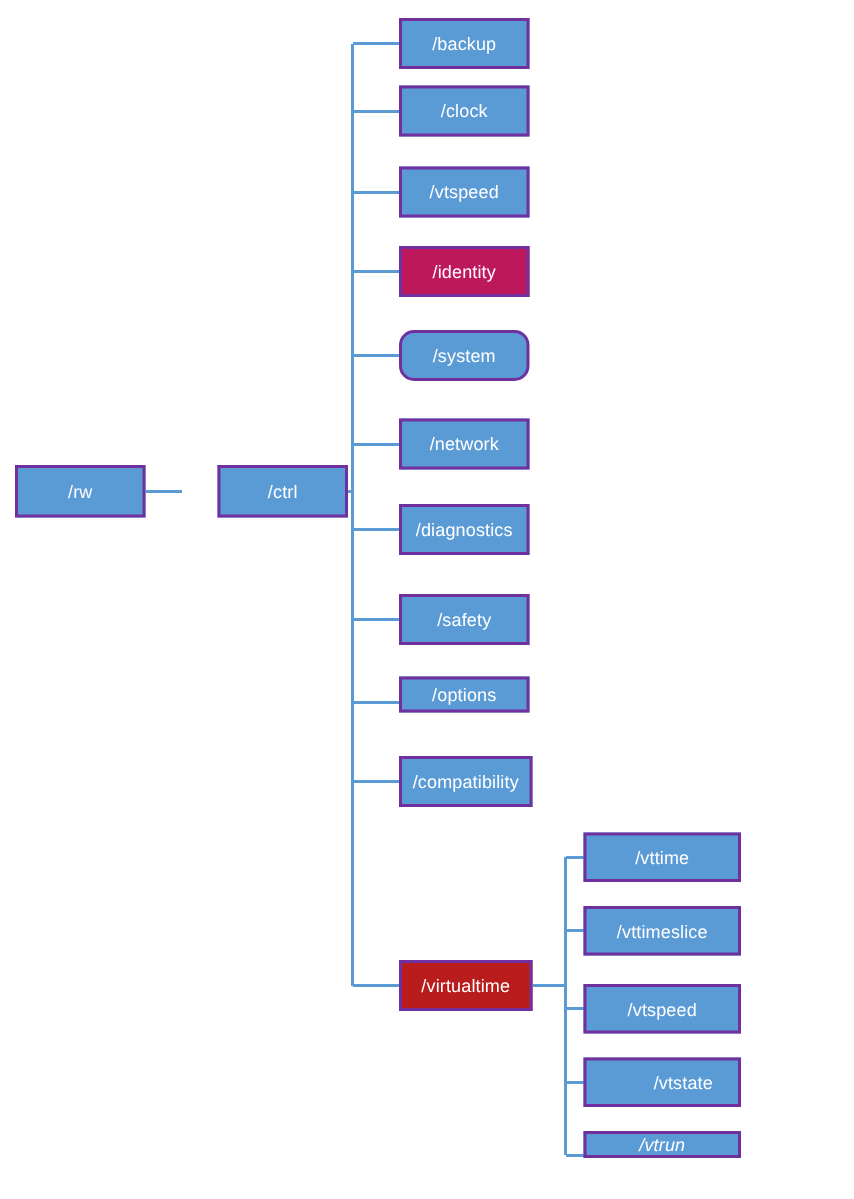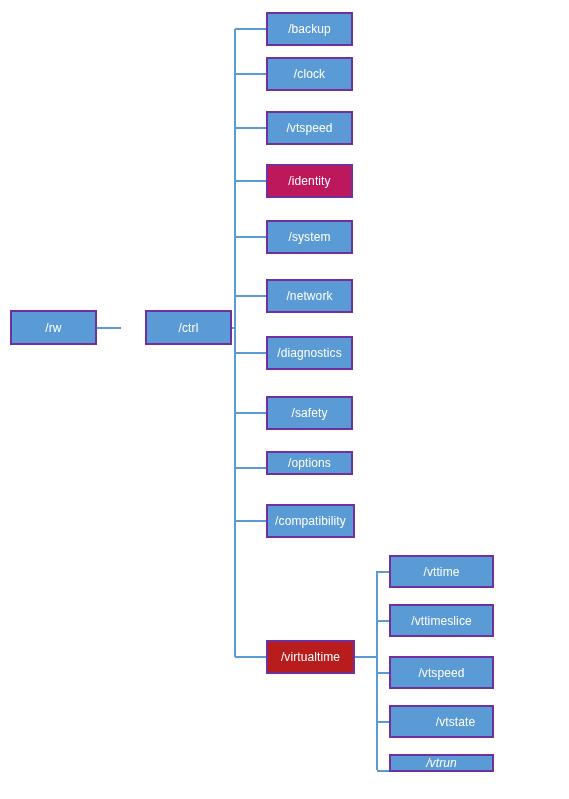--- a/index.html
+++ b/index.html
@@ -95,7 +95,7 @@
       <div class="node-box" style="left: 266px; top: 164px; width: 87px; height: 34px; background: #be185d; border-color: rgb(112, 48, 160); color: rgb(255, 255, 255);">
         <span class="node-label">/identity</span>
       </div>
-      <div class="node-box" style="left: 266px; top: 220px; width: 87px; height: 34px; background: rgb(91, 155, 213); border-color: rgb(112, 48, 160); color: rgb(255, 255, 255);">
+      <div class="node-box" style="left: 266px; top: 220px; width: 87px; height: 34px; background: rgb(91, 155, 213); border-color: rgb(112, 48, 160); color: rgb(255, 255, 255); border-radius: 10px;">
         <span class="node-label">/system</span>
       </div>
       <div class="node-box" style="left: 266px; top: 279px; width: 87px; height: 34px; background: rgb(91, 155, 213); border-color: rgb(112, 48, 160); color: rgb(255, 255, 255);">

